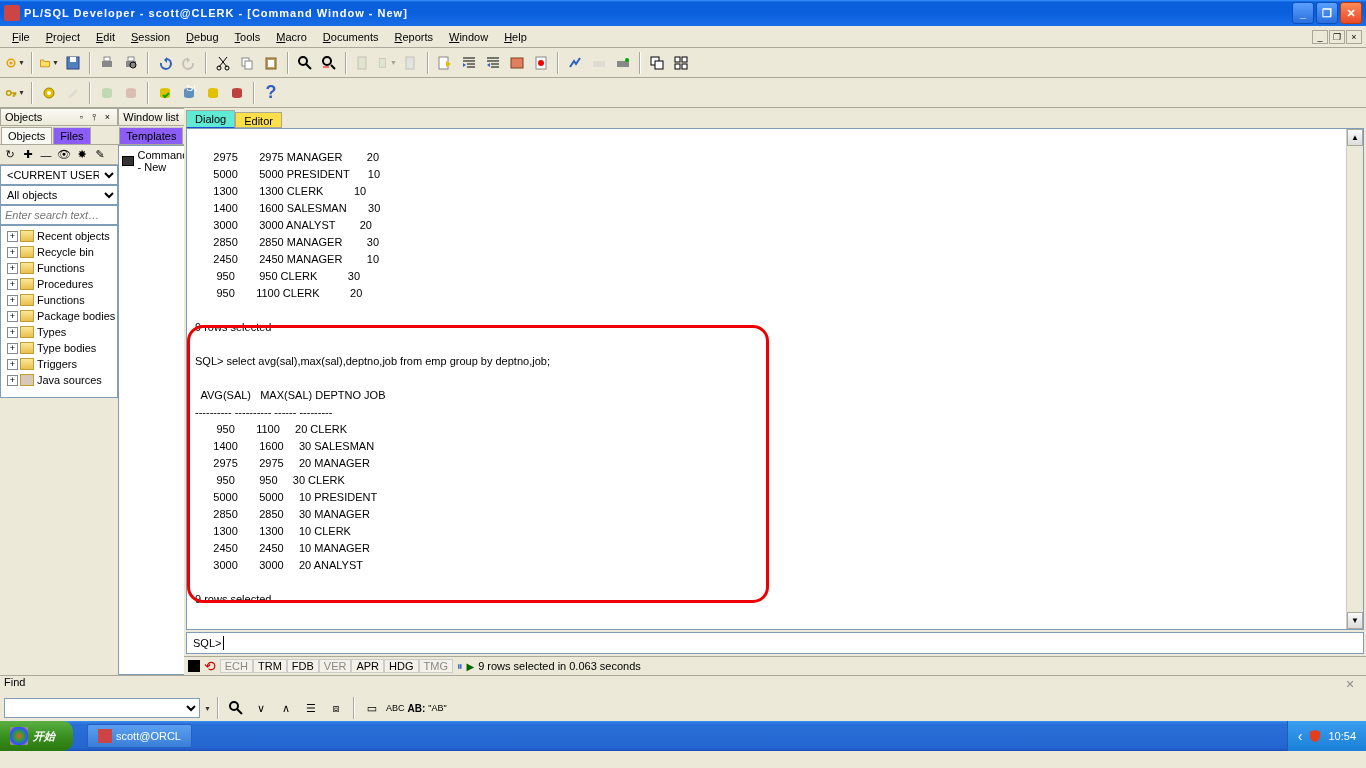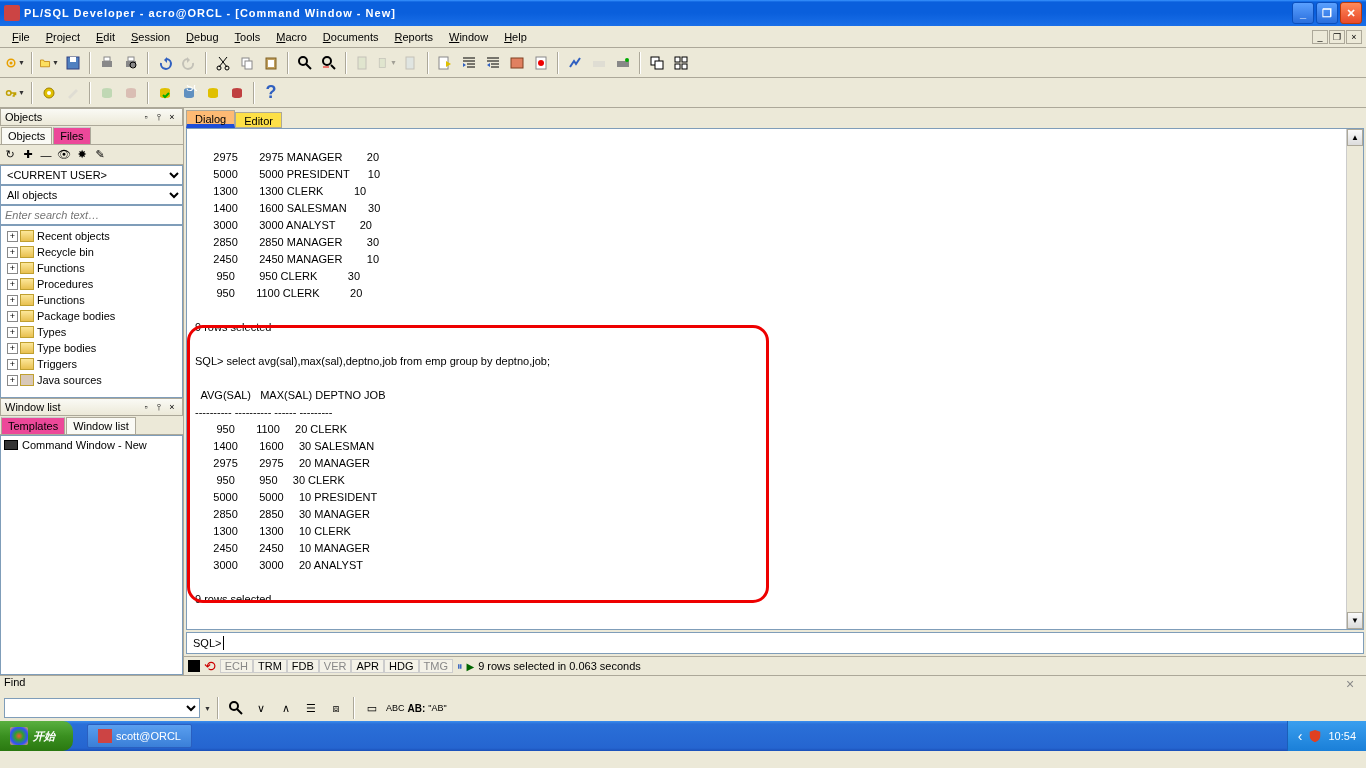--- a/index.html
+++ b/index.html
@@ -77,7 +77,7 @@
 
 <div class="titlebar">
   <div class="titlebar-icon"></div>
-  <div class="titlebar-text">PL/SQL Developer - acro@ORCL - [Command Window - New]</div>
+  <div class="titlebar-text">PL/SQL Developer - scott@CLERK - [Command Window - New]</div>
   <div class="winbtns">
     <div class="winbtn">_</div>
     <div class="winbtn">❐</div>

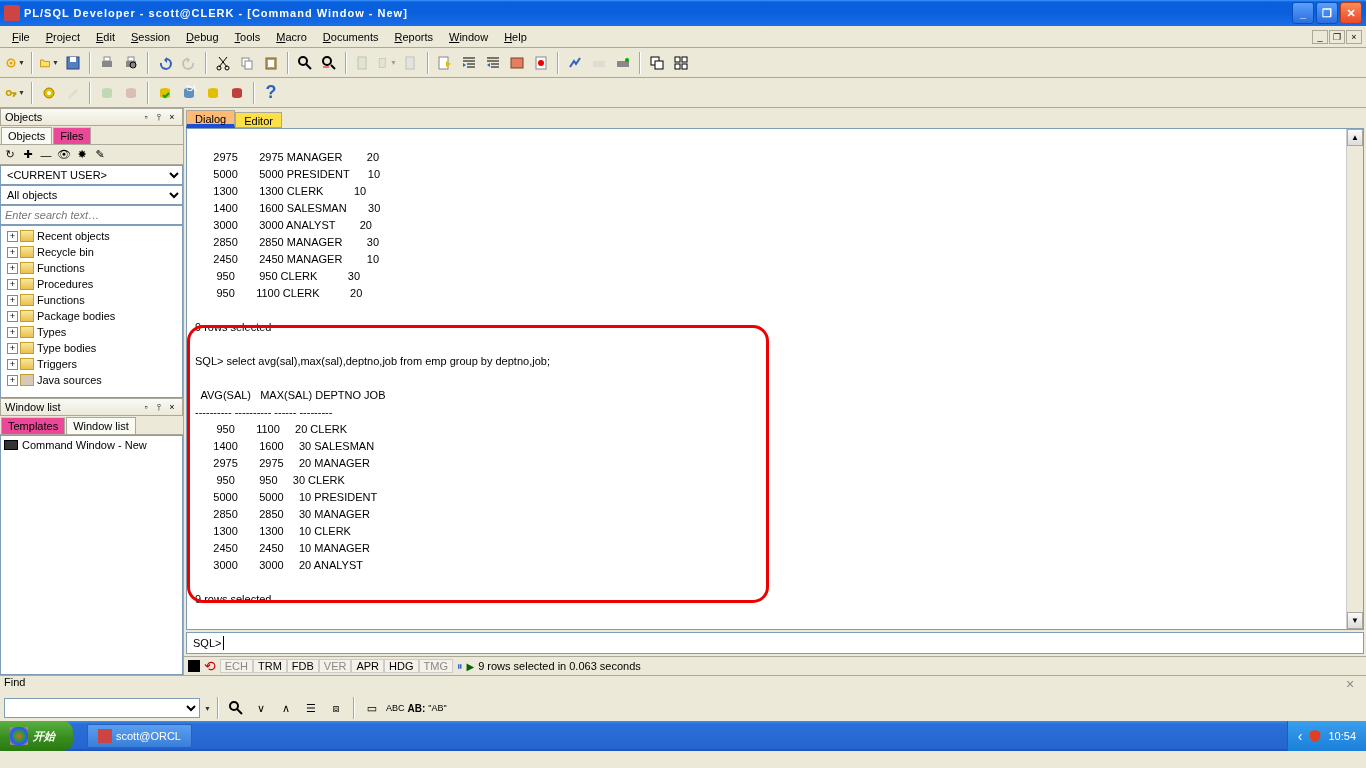--- a/index.html
+++ b/index.html
@@ -22,7 +22,7 @@
 .tsep { width:2px; height:22px; border-left:1px solid #aca899; border-right:1px solid #fff; margin:0 3px; }
 .dropdown-arrow { font-size:7px; margin-left:1px; color:#333; }
 .main { display:flex; height:567px; }
-.sidebar { width:184px; display:flex; flex-direction:column; border-right:1px solid #aca899; }
+.sidebar { width:184px; display:flex; flex-direction:row; border-right:1px solid #aca899; }
 .panel-title { background:linear-gradient(to bottom,#fafaf5,#ece9d8); border:1px solid #aca899; padding:2px 4px; display:flex; align-items:center; height:18px; }
 .panel-title-text { flex:1; font-weight:normal; }
 .panel-btns { display:flex; gap:1px; }

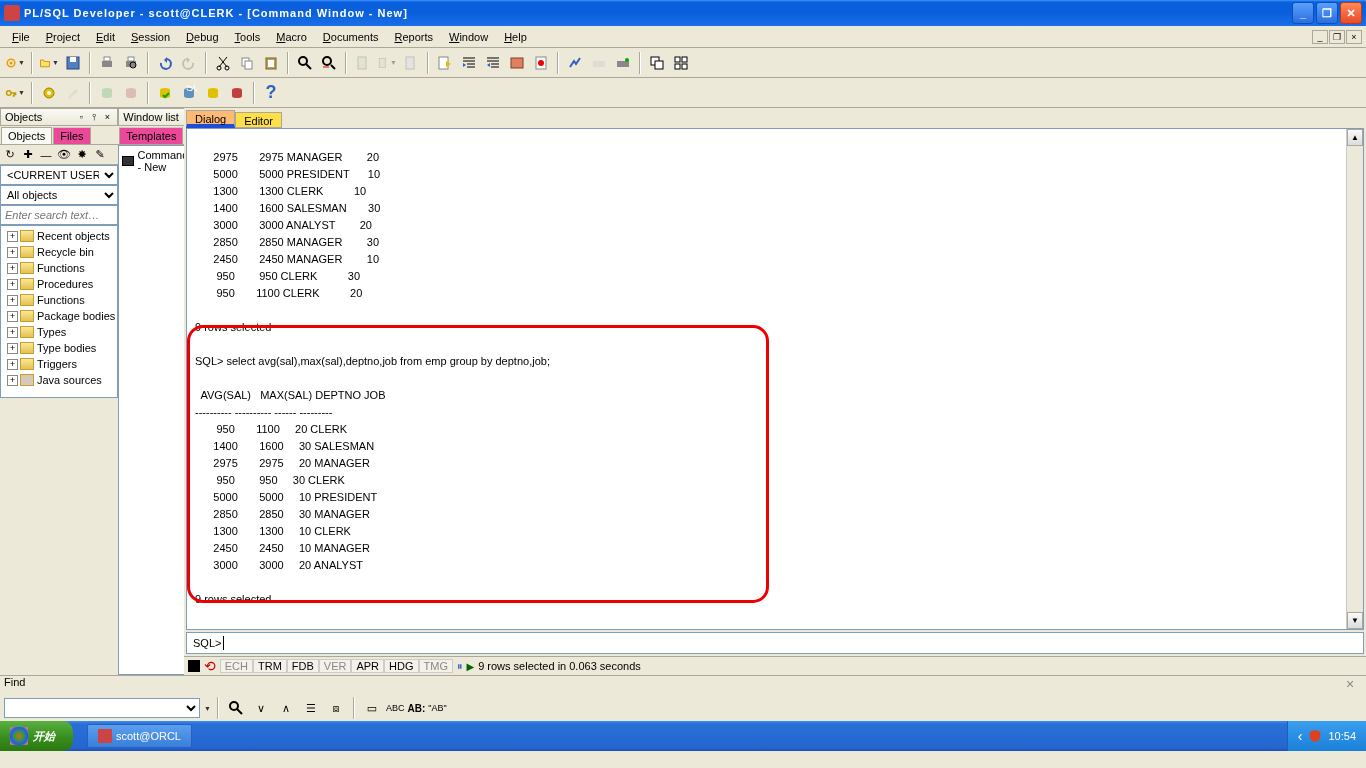--- a/index.html
+++ b/index.html
@@ -45,7 +45,7 @@
 .content { flex:1; display:flex; flex-direction:column; background:#ece9d8; }
 .tabs { display:flex; height:20px; padding-left:2px; padding-top:2px; }
 .tab { padding:2px 8px; border:1px solid #aca899; background:#fafaf5; cursor:pointer; position:relative; }
-.tab.active { background:#fdba74; border-bottom:4px solid #1d4ed8; z-index:2; }
+.tab.active { background:#5eead4; border-bottom:1px solid #1d4ed8; z-index:2; }
 .tab.inactive { background:#fde047; margin-top:2px; }
 .output { flex:1; background:#fff; border:1px solid #7f9db9; margin:0 2px; padding:20px 8px; font-family:'Courier New',monospace; font-size:13px; white-space:pre; overflow:auto; position:relative; line-height:17px; color:#000; }
 .redbox { position:absolute; border:3px solid #e00; border-radius:16px; pointer-events:none; }

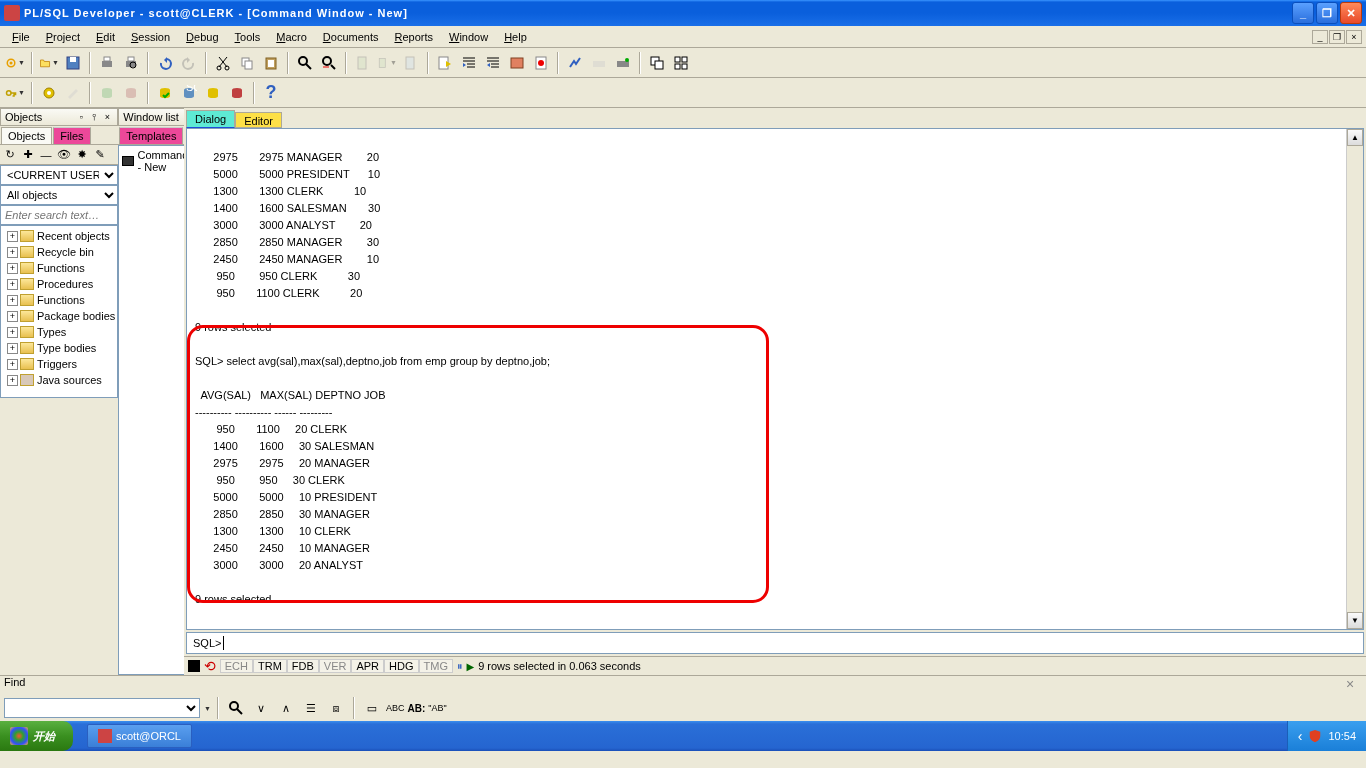--- a/index.html
+++ b/index.html
@@ -29,7 +29,7 @@
 .panel-btn { width:12px; height:12px; font-size:9px; cursor:pointer; text-align:center; line-height:12px; }
 .subtabs { display:flex; background:#ece9d8; border-bottom:1px solid #aca899; height:19px; }
 .subtab { padding:2px 6px; border:1px solid #aca899; border-bottom:none; background:#fafaf5; cursor:pointer; margin-top:1px; margin-left:1px; }
-.subtab.inactive { background:#ec4899; border-top-color:#ccc; }
+.subtab.inactive { background:#8b5cf6; border-top-color:#ccc; }
 .mini-toolbar { height:20px; display:flex; align-items:center; padding:1px 2px; gap:2px; border-bottom:1px solid #aca899; }
 .mini-btn { width:16px; height:16px; cursor:pointer; display:flex; align-items:center; justify-content:center; font-size:11px; }
 .combo { width:100%; height:20px; border:1px solid #7f9db9; background:#fff; padding:1px 2px; font-size:11px; }

